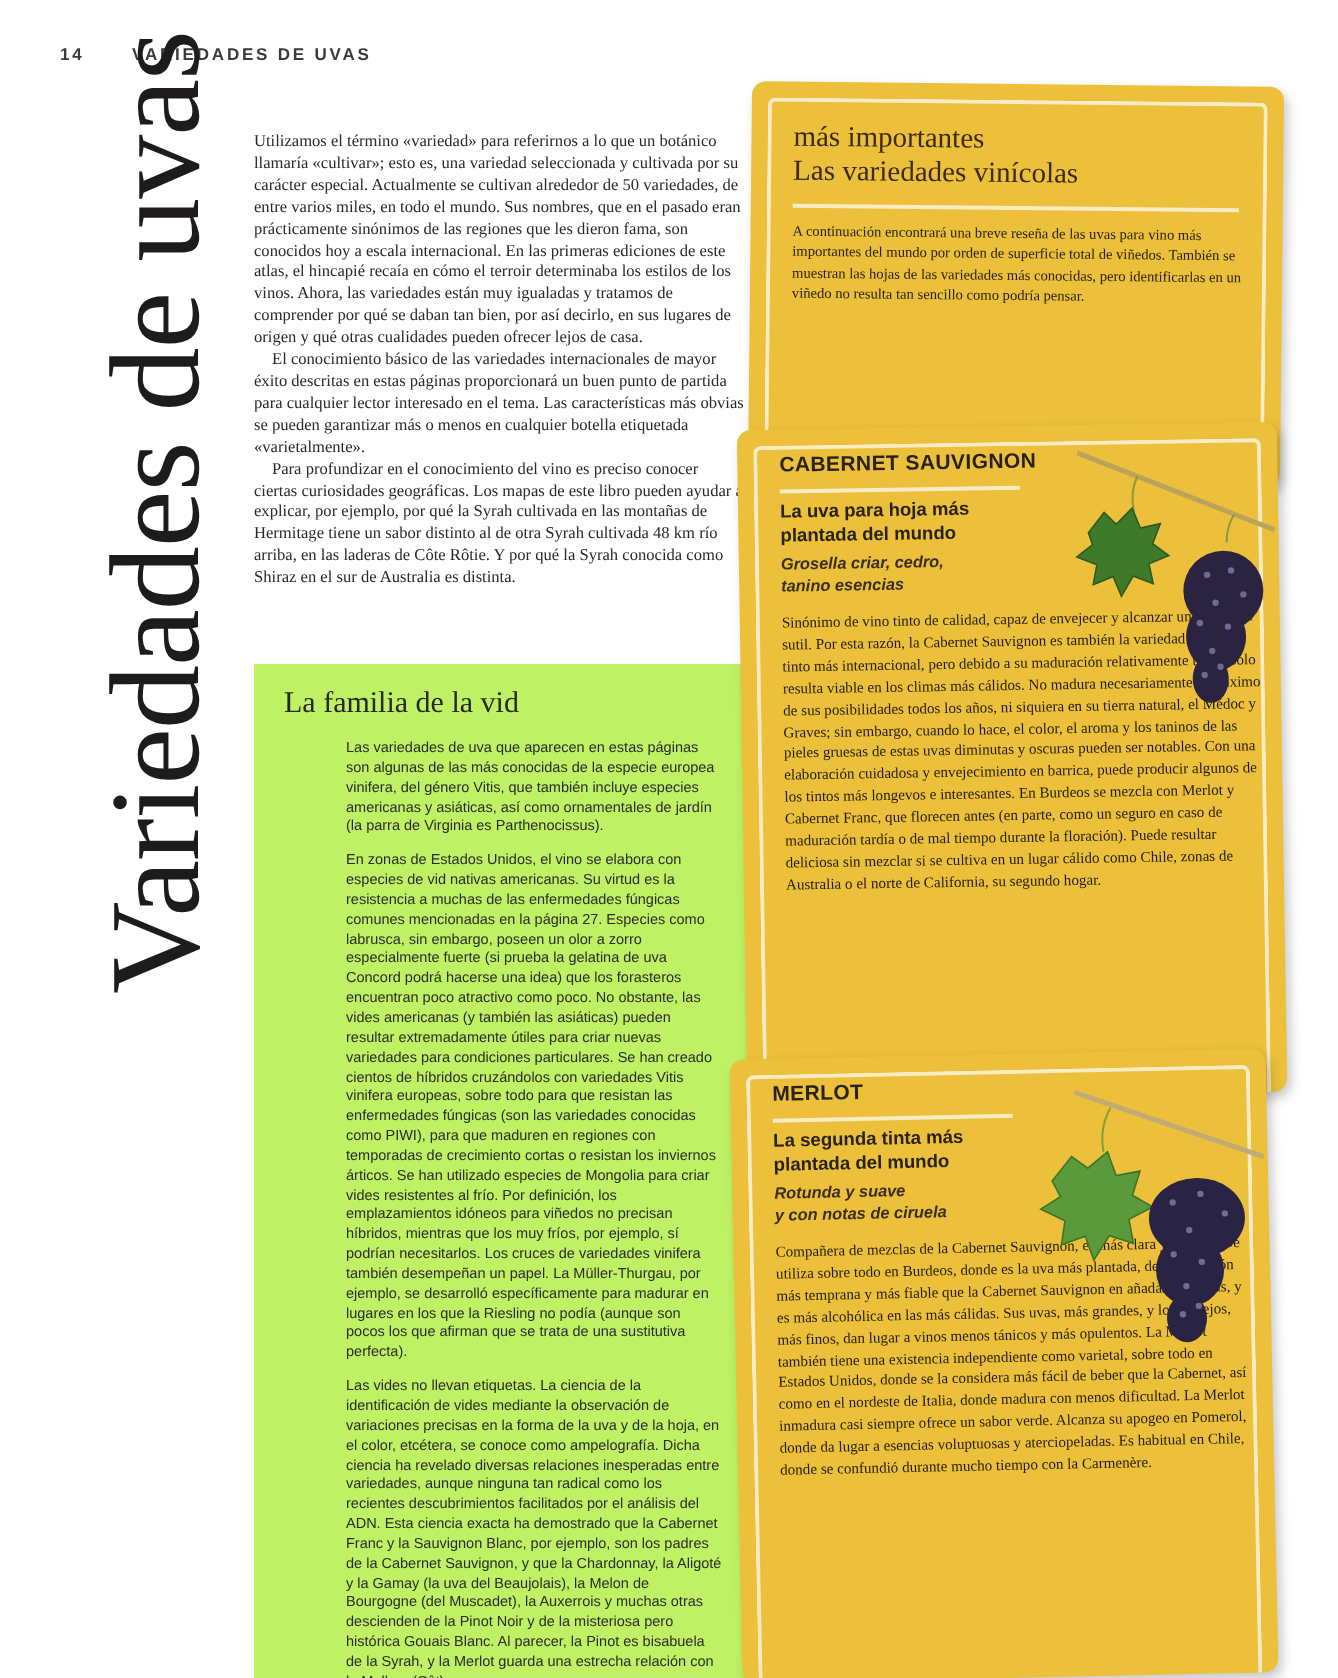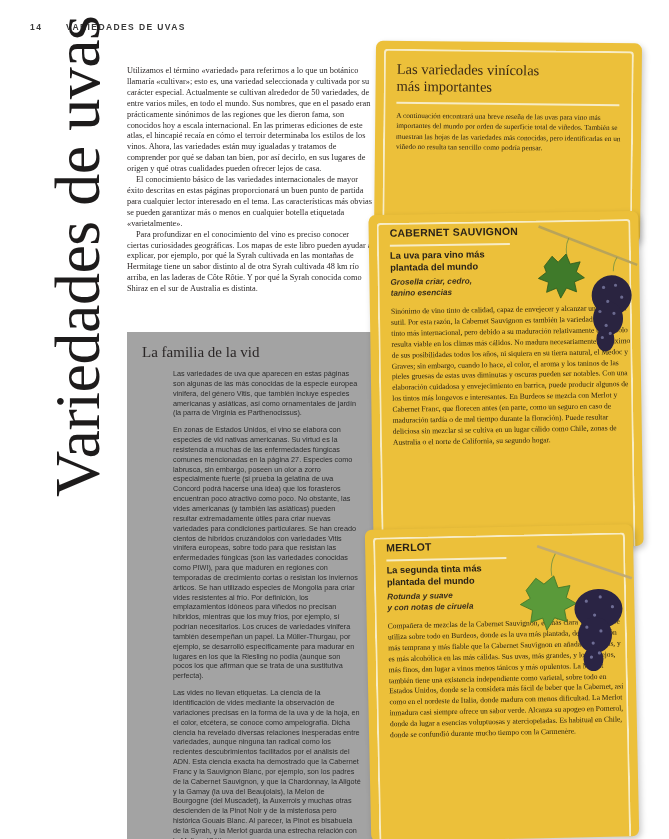--- a/index.html
+++ b/index.html
@@ -67,8 +67,8 @@
 <div class="card card-1">
   <div class="inner"></div>
   <div class="c-title">
+    <div>más importantes</div>
     <div>Las variedades vinícolas</div>
-    <div>más importantes</div>
   </div>
   <div class="c-rule"></div>
   <div class="c-text">A continuación encontrará una breve reseña de las uvas para vino más importantes del mundo por orden de superficie total de viñedos. También se muestran las hojas de las variedades más conocidas, pero identificarlas en un viñedo no resulta tan sencillo como podría pensar.</div>

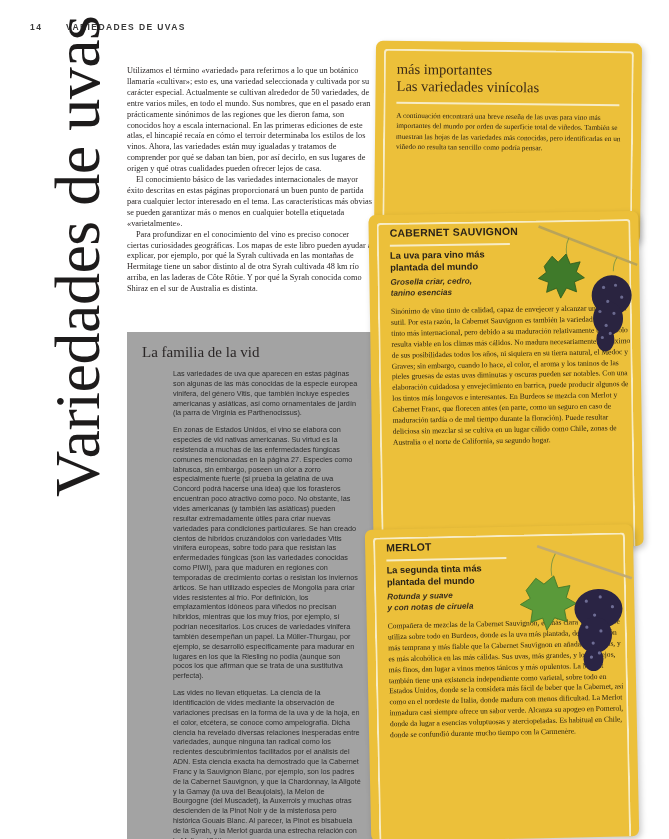--- a/index.html
+++ b/index.html
@@ -79,7 +79,7 @@
   <div class="variety-name">CABERNET SAUVIGNON</div>
   <div class="v-rule"></div>
   <div class="v-sub">
-    <div>La uva para vino más</div>
+    <div>La uva para hoja más</div>
     <div>plantada del mundo</div>
   </div>
   <div class="v-tasting">

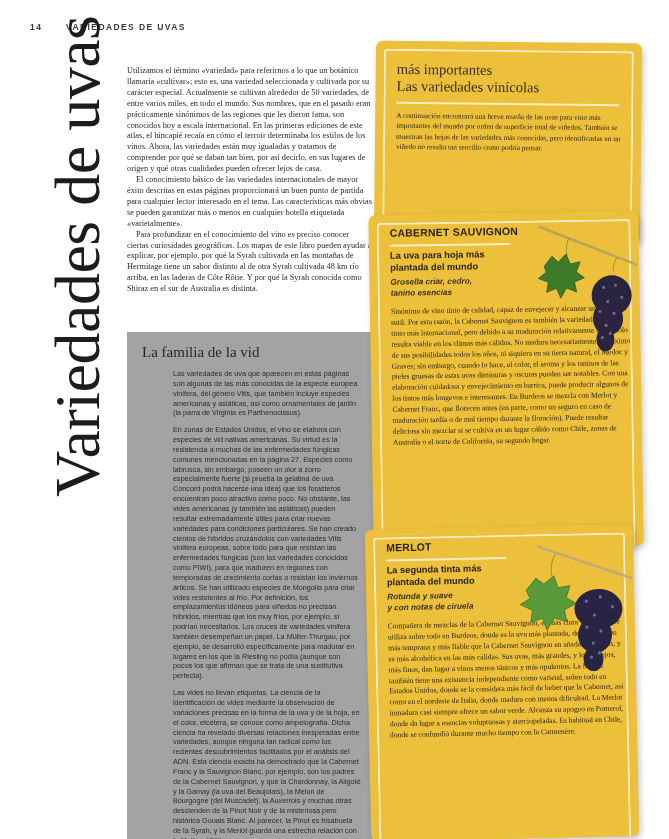--- a/index.html
+++ b/index.html
@@ -15,7 +15,7 @@
     .intro p { text-indent: 0; }
     .intro p + p { text-indent: 9px; }
 
-    .family-box { position: absolute; left: 127px; top: 332px; width: 248px; height: 507px; background: #a3a3a3; padding: 12px 14px 17px 14px; }
+    .family-box { position: absolute; left: 127px; top: 332px; width: 248px; height: 507px; background: #bef264; padding: 12px 14px 17px 14px; }
     .family-title { font-family: "Liberation Serif", serif; font-size: 15px; color: #2a2626; margin-bottom: 8px; margin-left: 1px; }
     .family-box p { font-family: "Liberation Sans", sans-serif; font-size: 7.25px; line-height: 9.85px; color: #2b2b2b; margin-bottom: 7px; margin-left: 32px; }
     .family-box p.note { font-family: "Liberation Serif", serif; font-size: 7.3px; line-height: 9.3px; }

